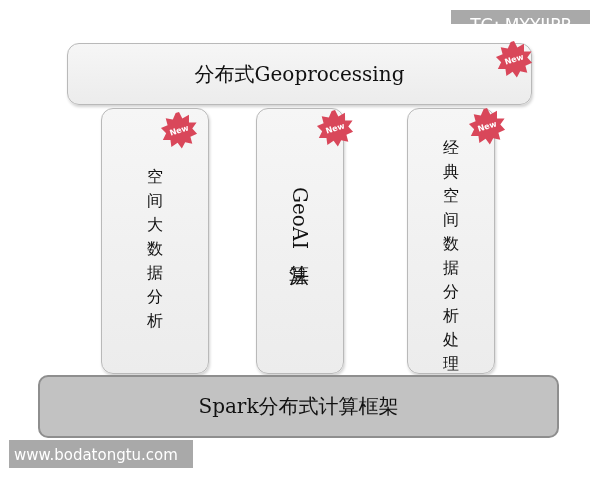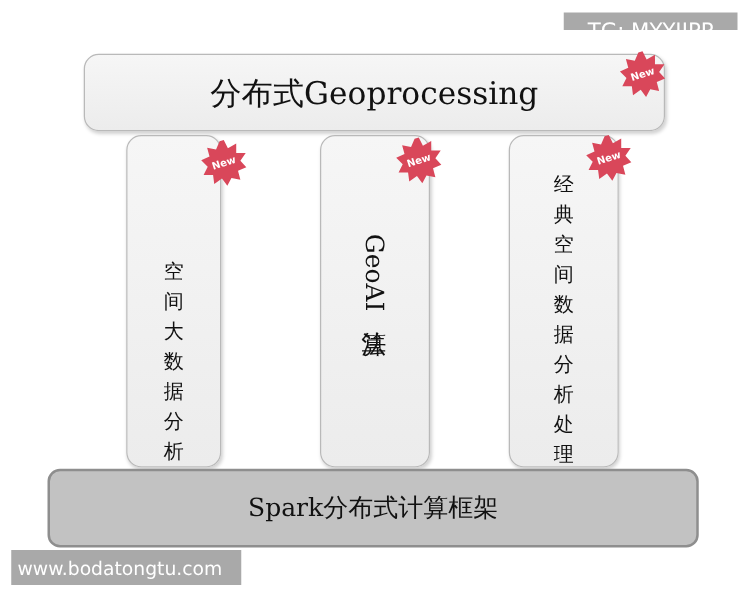--- a/index.html
+++ b/index.html
@@ -8,7 +8,7 @@
   .box { position:absolute; box-sizing:border-box; border:1px solid #b9b9b9; border-radius:12px;
          background:linear-gradient(#f6f6f6,#ececec); box-shadow:1px 2px 3px rgba(0,0,0,0.18); }
   .top { left:67px; top:43px; width:465px; height:62px; display:flex; align-items:center; justify-content:center;
-         font-size:25px; color:#111; }
+         font-size:20px; color:#111; }
   .pillar { top:108px; height:266px; display:flex; align-items:flex-start; justify-content:center; }
   .p1 { left:101px; width:76px;align-items:flex-end; }
   .p2 { left:256px; width:88px; }

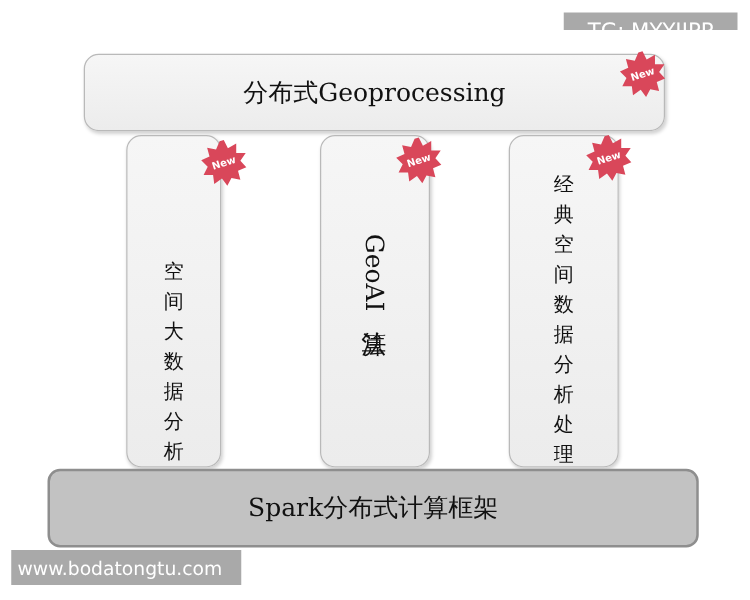--- a/index.html
+++ b/index.html
@@ -10,7 +10,7 @@
   .top { left:67px; top:43px; width:465px; height:62px; display:flex; align-items:center; justify-content:center;
          font-size:20px; color:#111; }
   .pillar { top:108px; height:266px; display:flex; align-items:flex-start; justify-content:center; }
-  .p1 { left:101px; width:76px;align-items:flex-end; }
+  .p1 { left:101px; width:108px; }
   .p2 { left:256px; width:88px; }
   .p3 { left:407px; width:88px; }
   .vtext { font-family:"DejaVu Sans","Liberation Sans",sans-serif; font-size:16px; color:#111;

